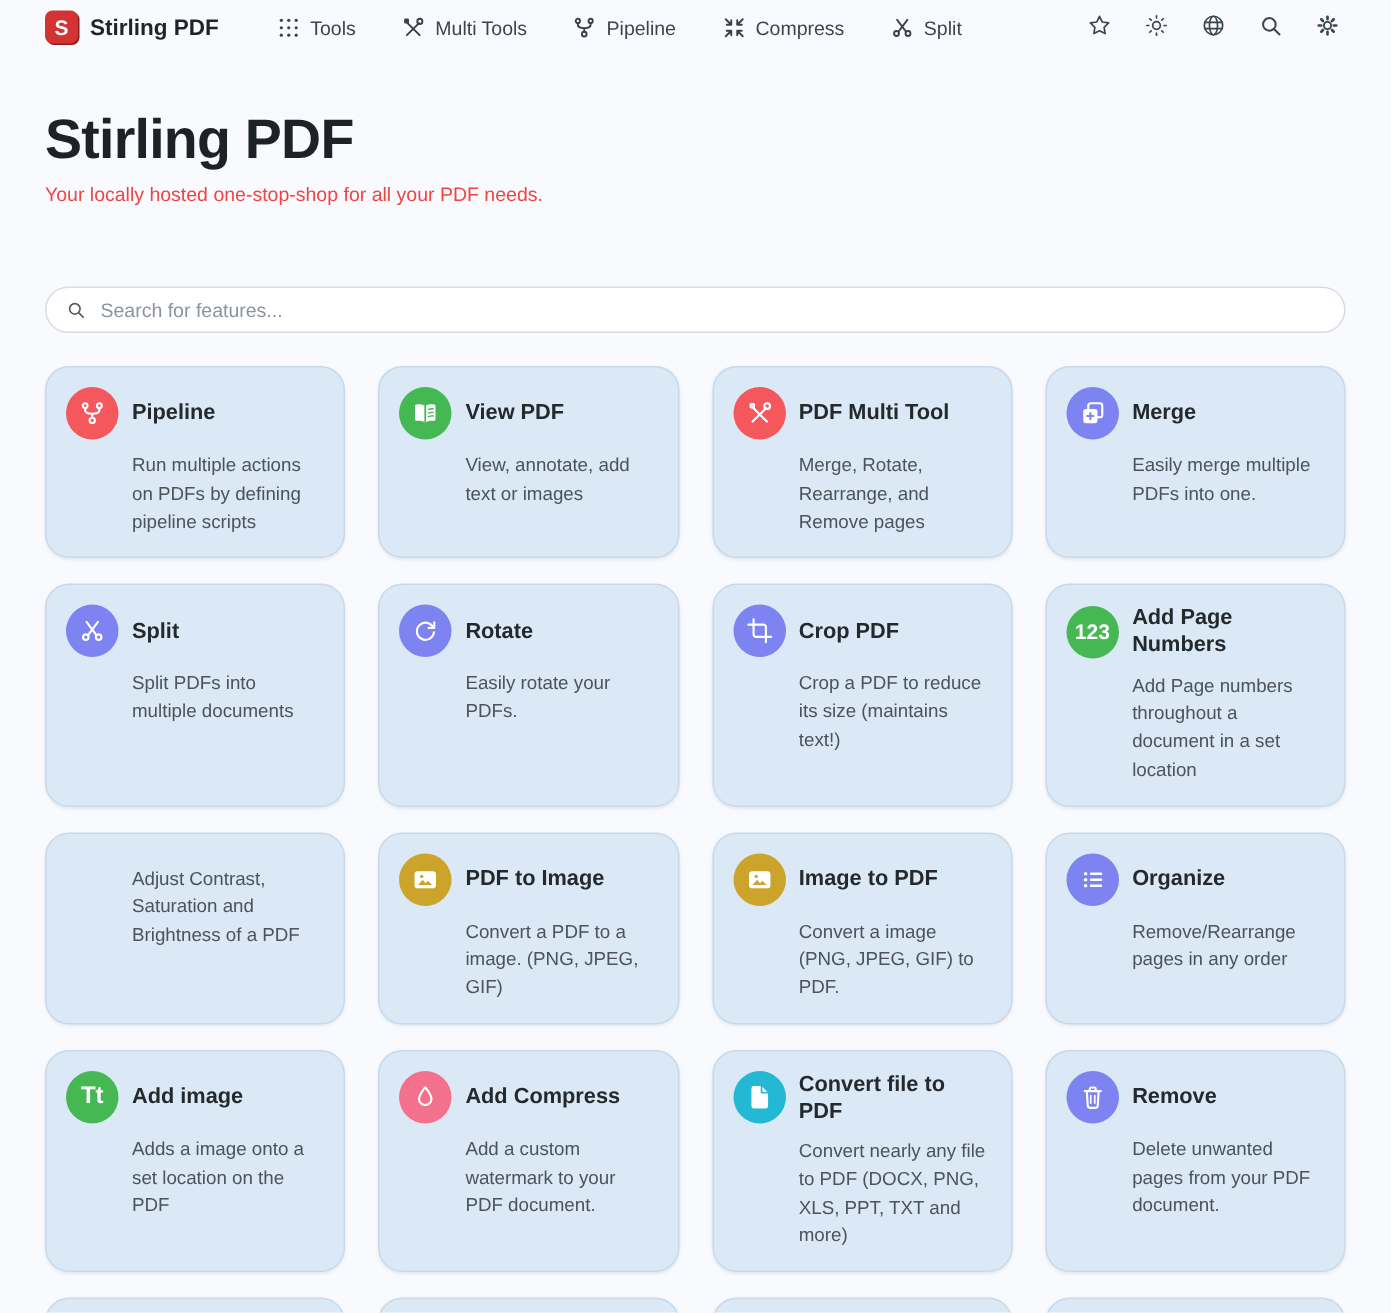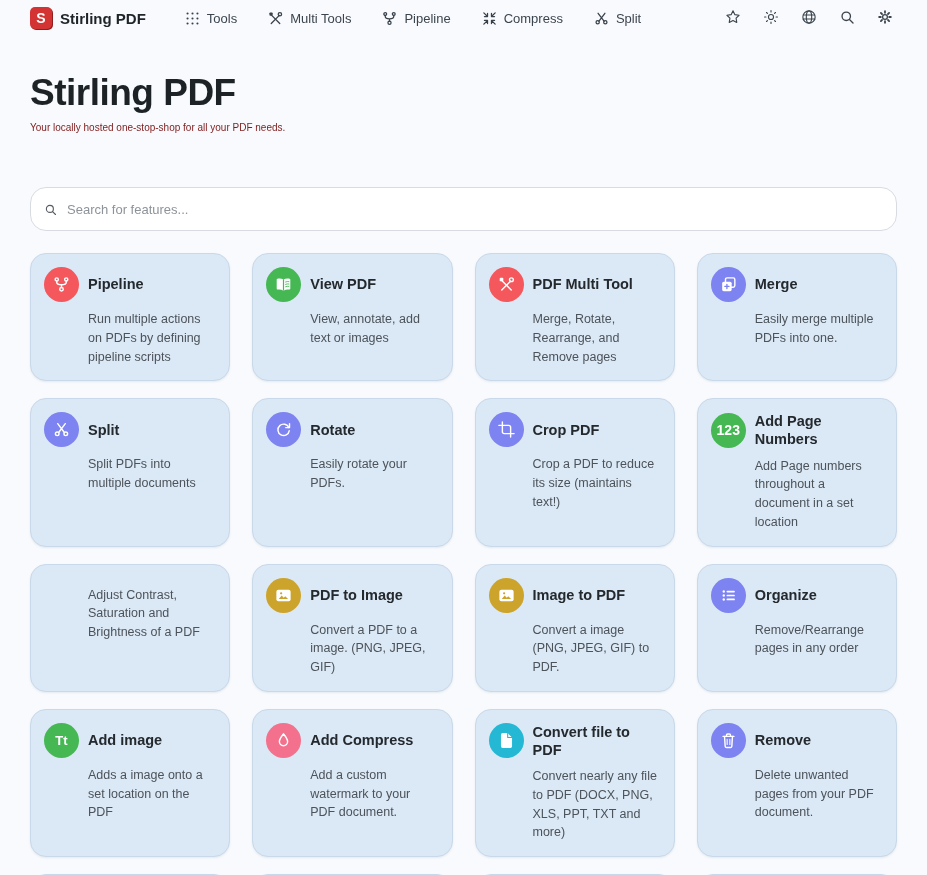--- a/index.html
+++ b/index.html
@@ -42,7 +42,7 @@
   
   .hero { padding: 38px 30px 0 30px; }
   .hero-title { font-size: 37px; font-weight: 600; color: #1d2227; letter-spacing: -0.5px; }
-  .hero-subtitle { margin-top: 8px; font-size: 10px; color: #7f1d1d; }
+  .hero-subtitle { margin-top: 8px; font-size: 13px; color: #ef4444; }
   
   .search-wrap { padding: 54px 30px 0 30px; }
   .search-bar {

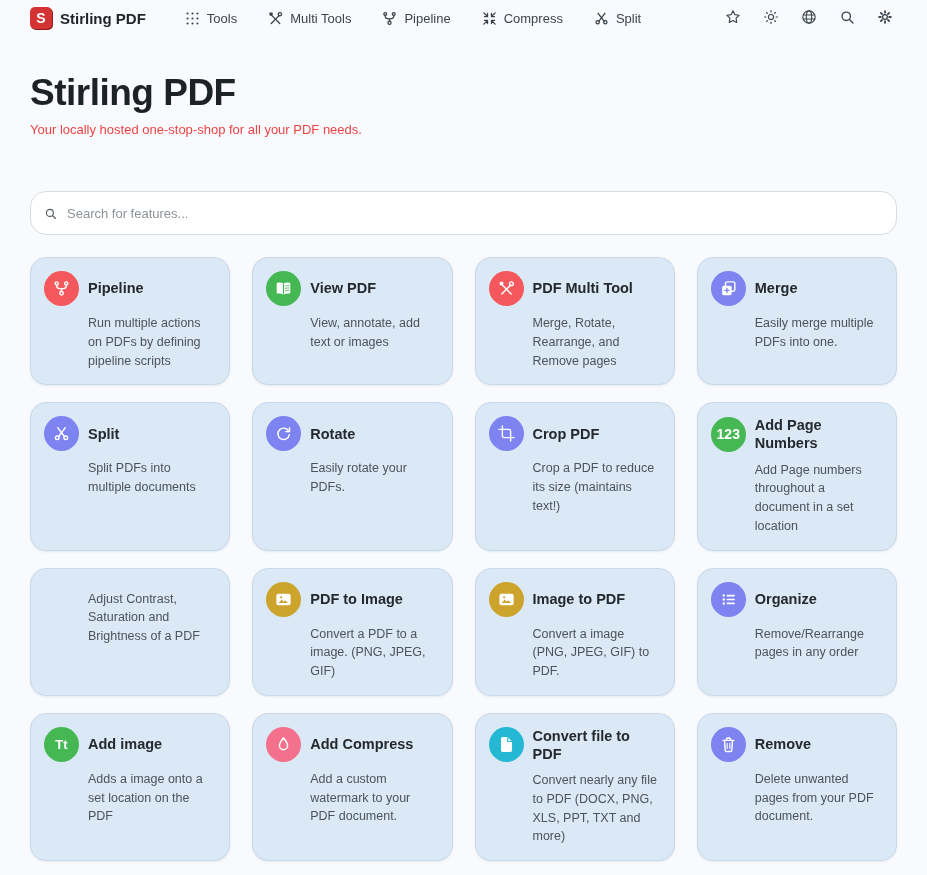--- a/index.html
+++ b/index.html
@@ -50,7 +50,7 @@
     background: #ffffff;
     border: 1px solid #d8dce2;
     border-radius: 16px;
-    height: 44px;
+    height: 31px;
     padding: 0 12px;
     gap: 9px;
   }

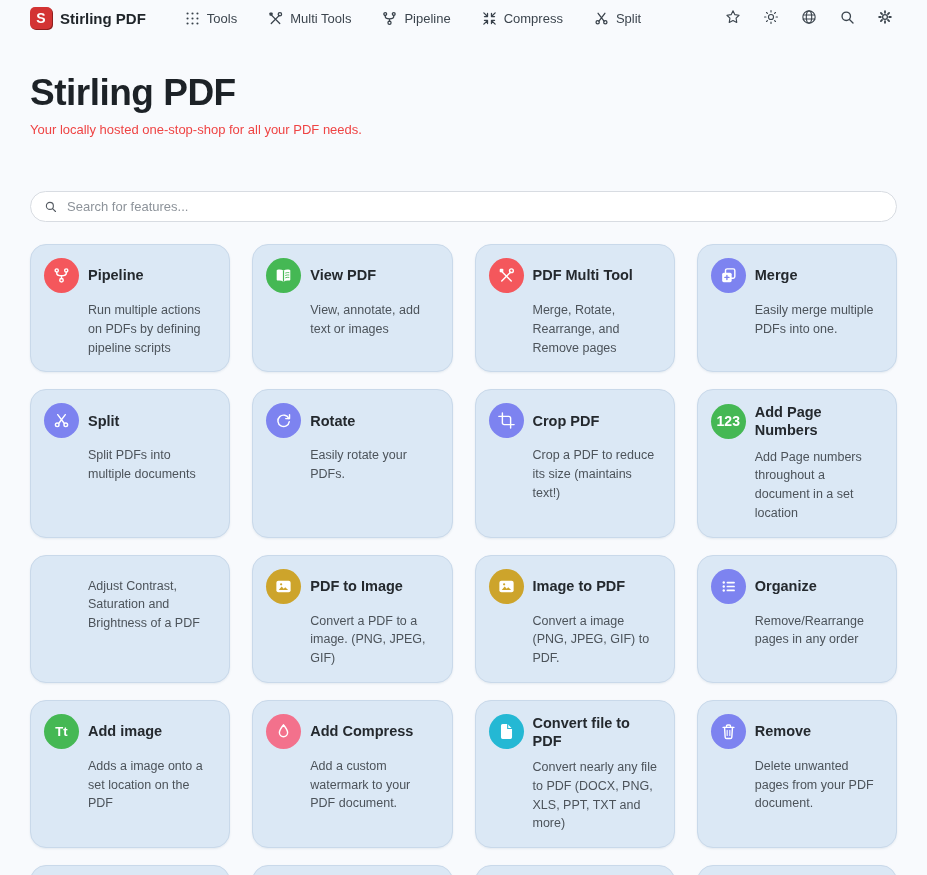--- a/index.html
+++ b/index.html
@@ -366,7 +366,7 @@
     <div class="card" style="--cc: #45b854;">
       <div class="card-head">
         <div class="card-icon">
-          <span class="txt-glyph" style="font-size:13px">Tt</span>
+          <span class="txt-glyph" style="font-size:16px">Tt</span>
         </div>
         <div class="card-title">Add image</div>
       </div>

